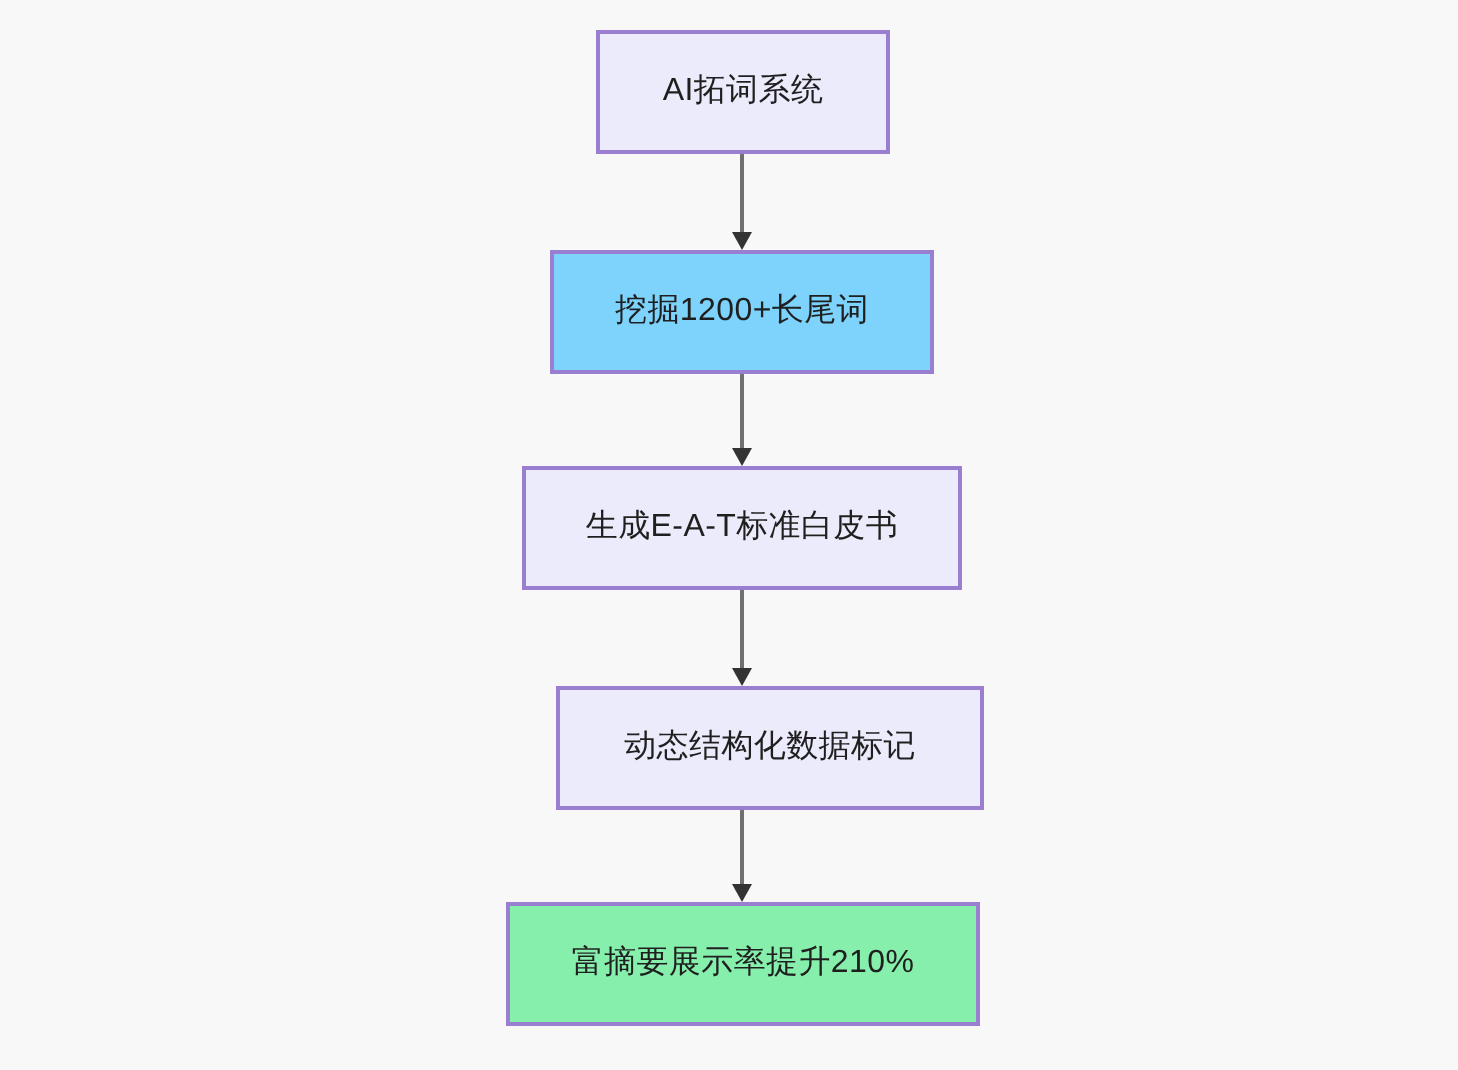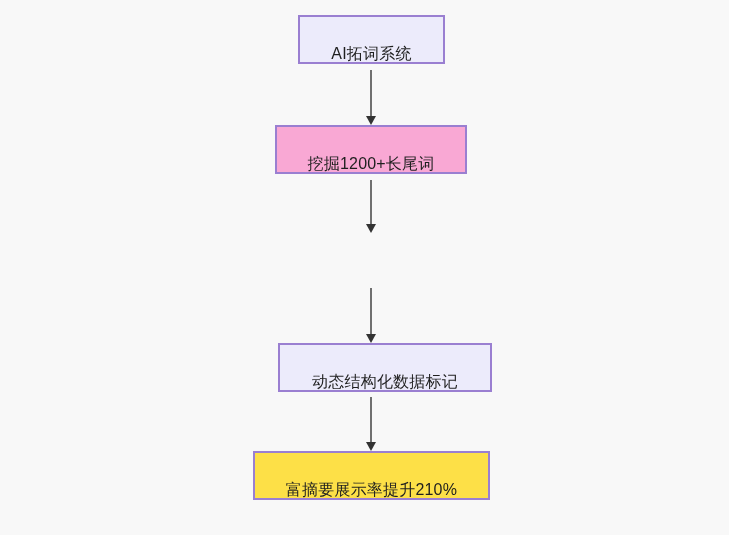--- a/index.html
+++ b/index.html
@@ -24,9 +24,9 @@
     background: #ecebfb;
     border: 2px solid #9a7fd1;
     display: flex;
-    align-items: flex-end;
+    align-items: center;
     justify-content: center;
-    height: 49px;
+    height: 62px;
   }
   .node-label {
     font-size: 16px;

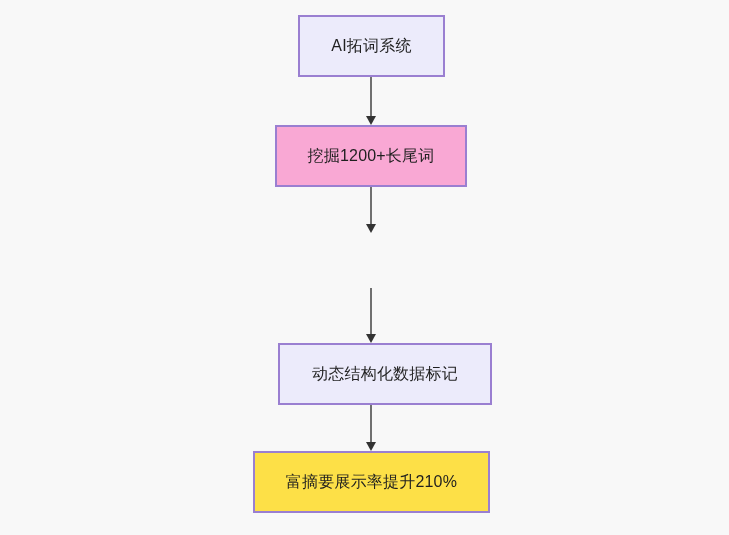--- a/index.html
+++ b/index.html
@@ -83,7 +83,7 @@
     <span class="node-label">AI拓词系统</span>
   </div>
 
-  <div class="node" style="left: 275px; top: 125px; width: 192px; background: #f9a8d4; border-color: rgb(154, 127, 209);">
+  <div class="node" style="left: 275px; top: 125px; width: 192px; background: #7dd3fc; border-color: rgb(154, 127, 209);">
     <span class="node-label">挖掘1200+长尾词</span>
   </div>
 

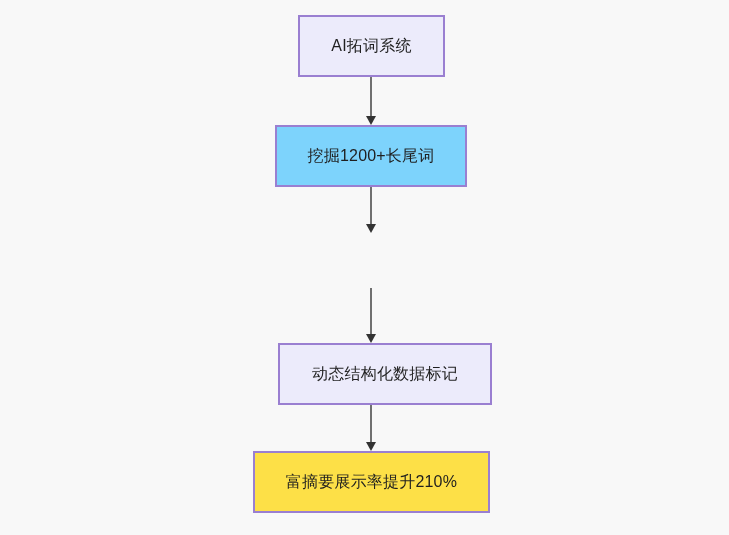--- a/index.html
+++ b/index.html
@@ -87,6 +87,9 @@
     <span class="node-label">挖掘1200+长尾词</span>
   </div>
 
+  <div class="node" style="left: 261px; top: 233px; width: 220px; background: rgb(236, 235, 251); border-color: rgb(154, 127, 209);">
+    <span class="node-label">生成E-A-T标准白皮书</span>
+  </div>
 
   <div class="node" style="left: 278px; top: 343px; width: 214px; background: rgb(236, 235, 251); border-color: rgb(154, 127, 209);">
     <span class="node-label">动态结构化数据标记</span>

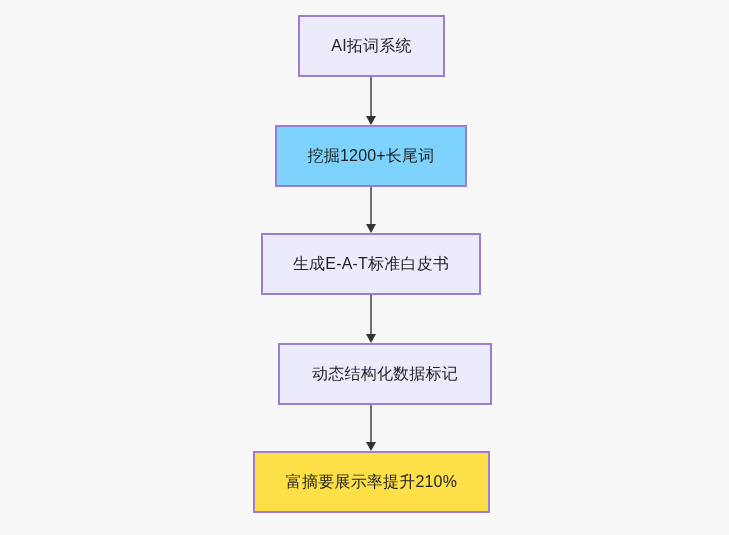--- a/index.html
+++ b/index.html
@@ -95,7 +95,7 @@
     <span class="node-label">动态结构化数据标记</span>
   </div>
 
-  <div class="node" style="left: 253px; top: 451px; width: 237px; background: #fde047; border-color: rgb(154, 127, 209);">
+  <div class="node" style="left: 253px; top: 451px; width: 237px; background: #86efac; border-color: rgb(154, 127, 209);">
     <span class="node-label">富摘要展示率提升210%</span>
   </div>
 

